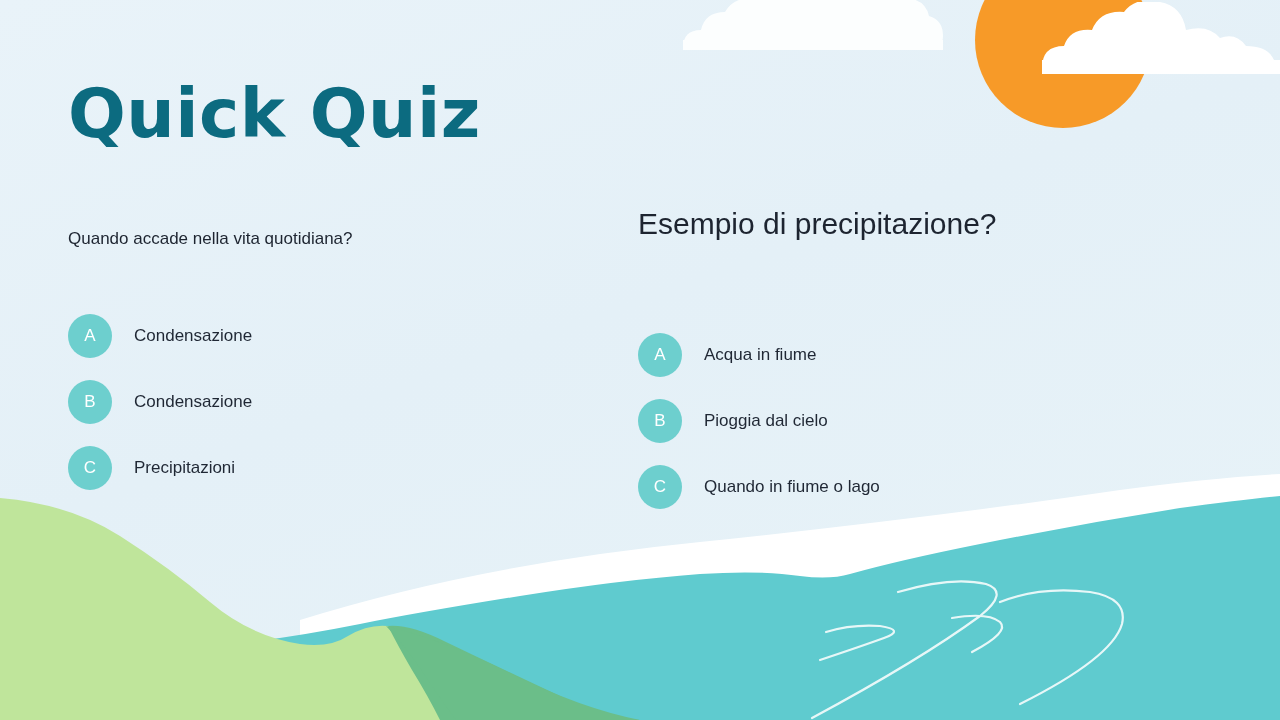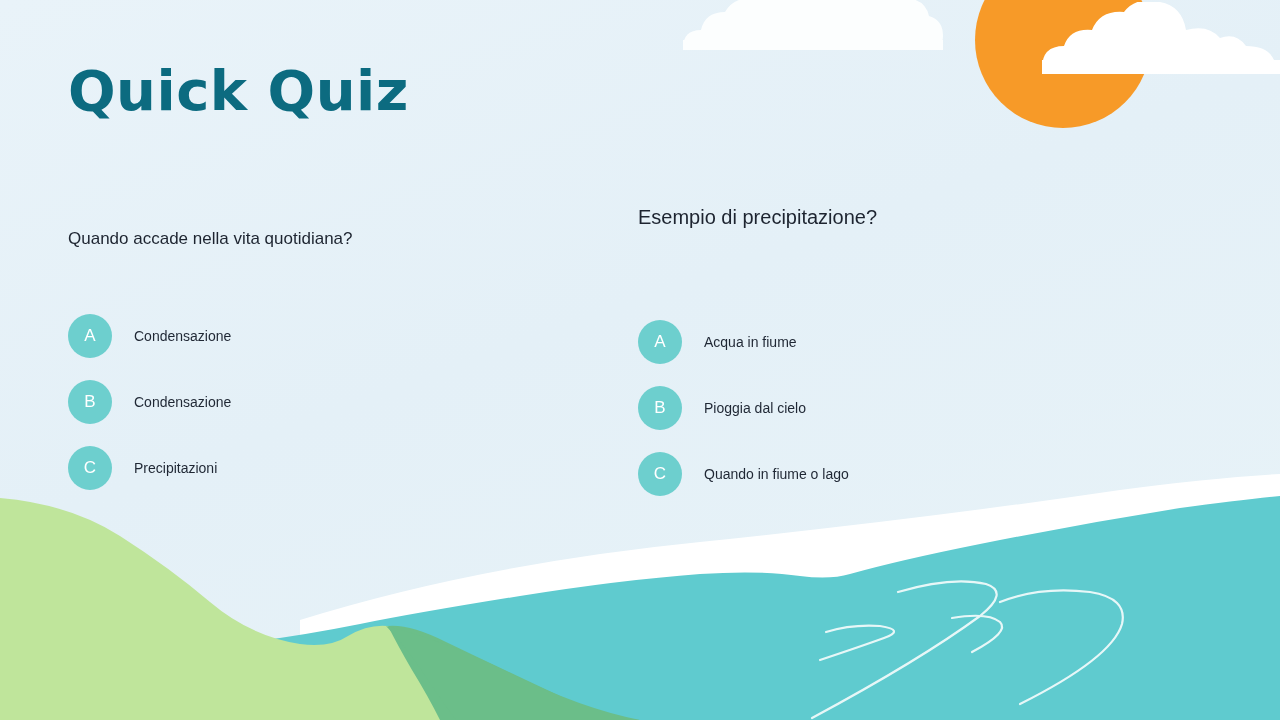--- a/index.html
+++ b/index.html
@@ -39,8 +39,8 @@
   .title {
     position: absolute;
     left: 68px;
-    top: 58px;
-    font-size: 56px;
+    top: 74px;
+    font-size: 68px;
     font-weight: 700;
     letter-spacing: 0.5px;
     color: #0C6B80;

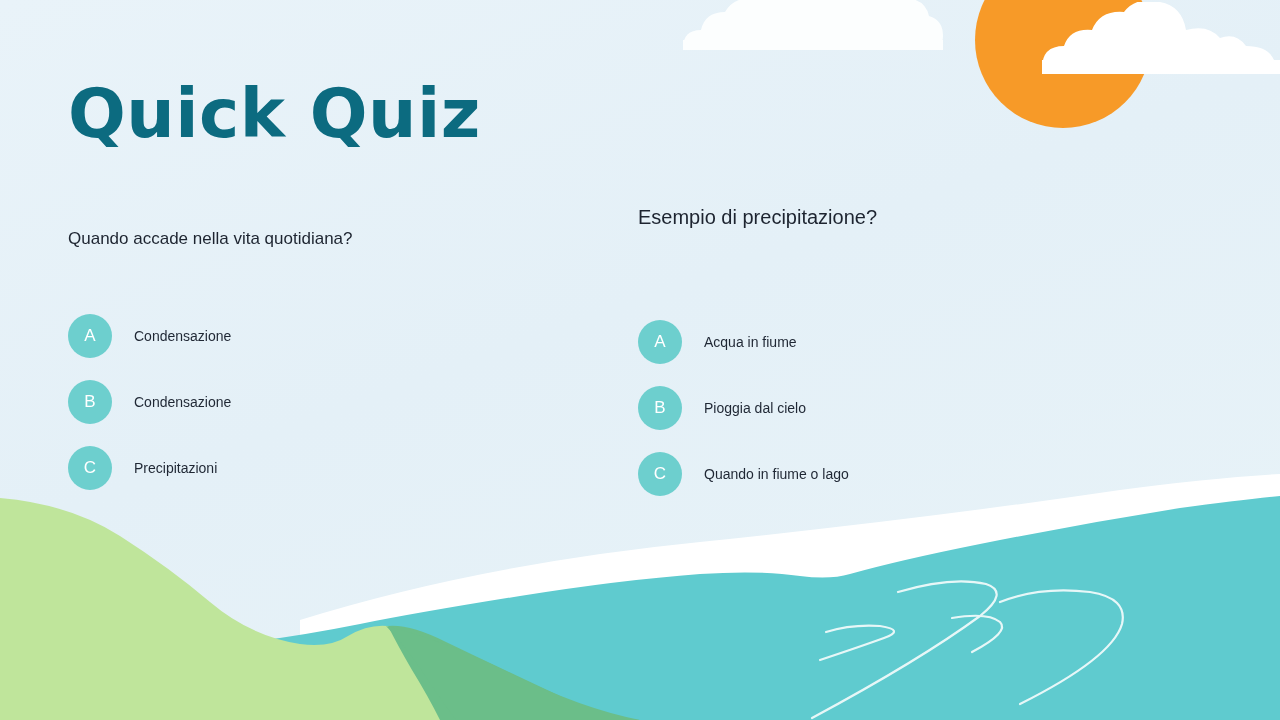--- a/index.html
+++ b/index.html
@@ -64,7 +64,7 @@
     white-space: nowrap;
   }
   .column-left .question  { font-size: 17px; }
-  .column-right .question { font-size: 20px; }
+  .column-right .question { font-size: 30px; }
 
   .options {
     list-style: none;

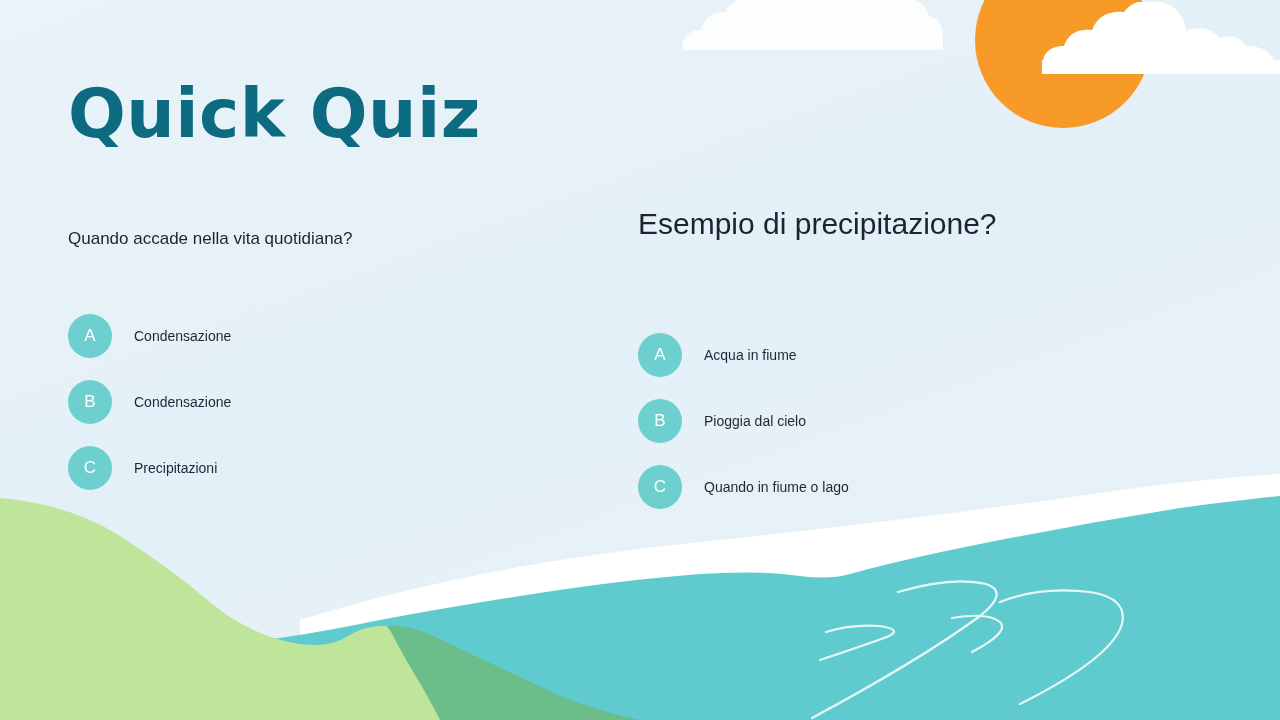--- a/index.html
+++ b/index.html
@@ -97,7 +97,7 @@
   .option-label {
     margin-left: 22px;
     color: #1F2734;
-    font-size: 14px;
+    font-size: 17px;
     white-space: nowrap;
   }
   .column-right .option-label { margin-left: 22px; }

